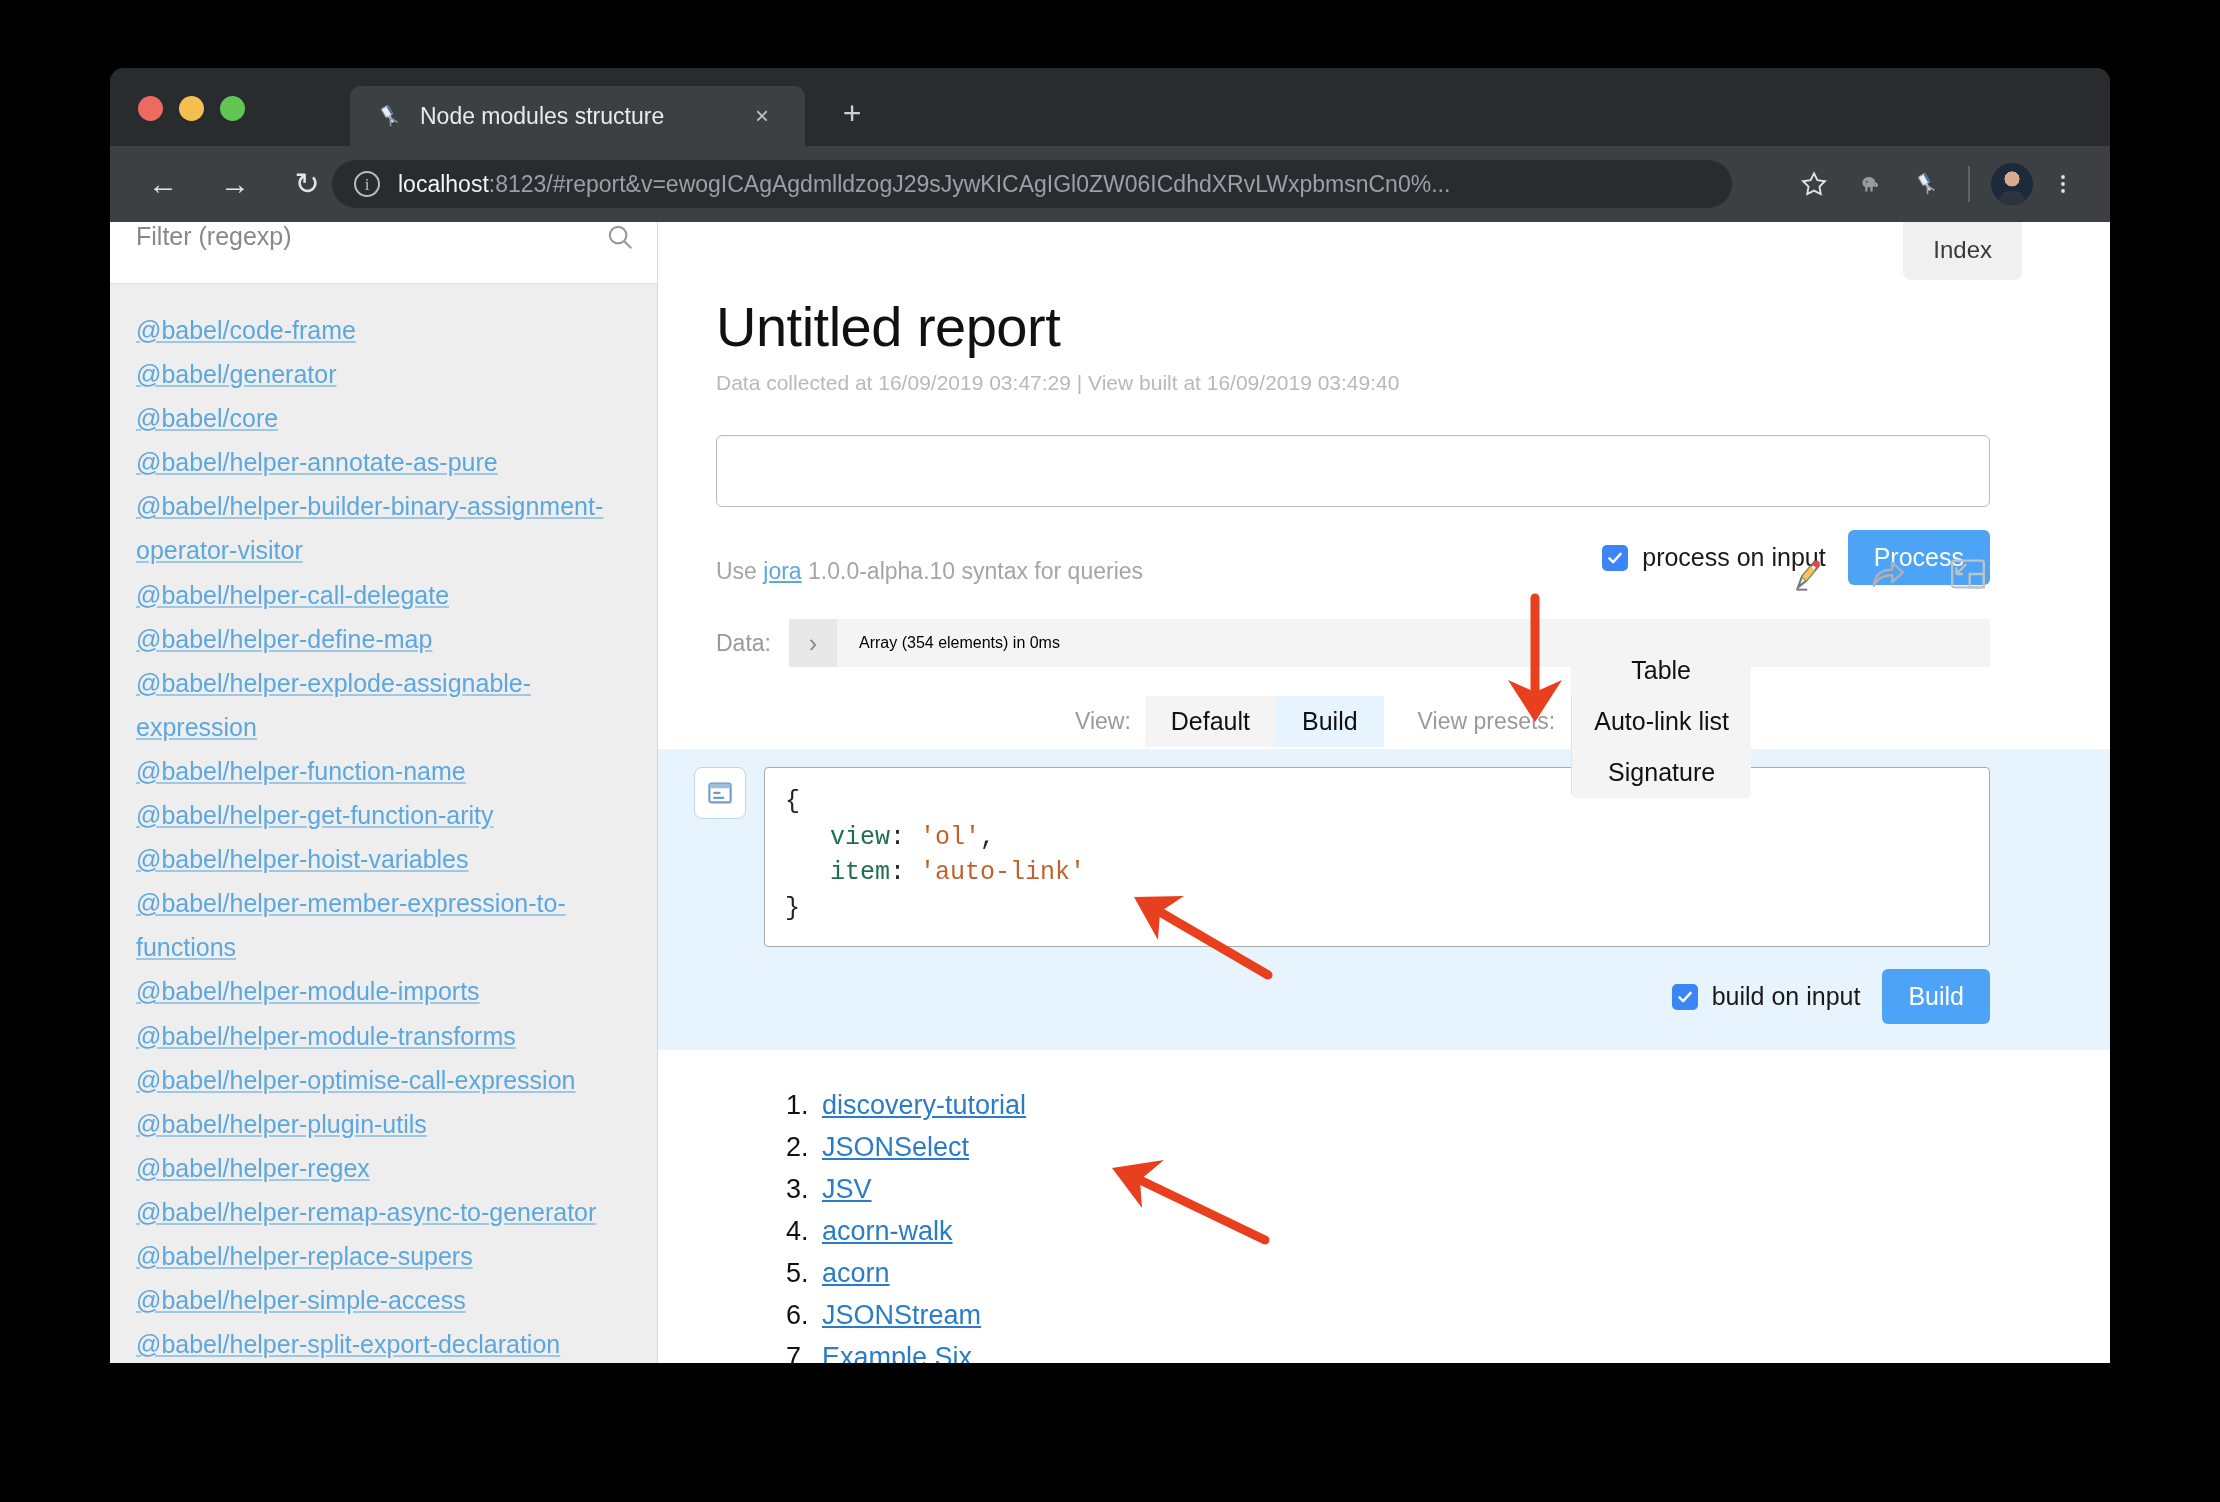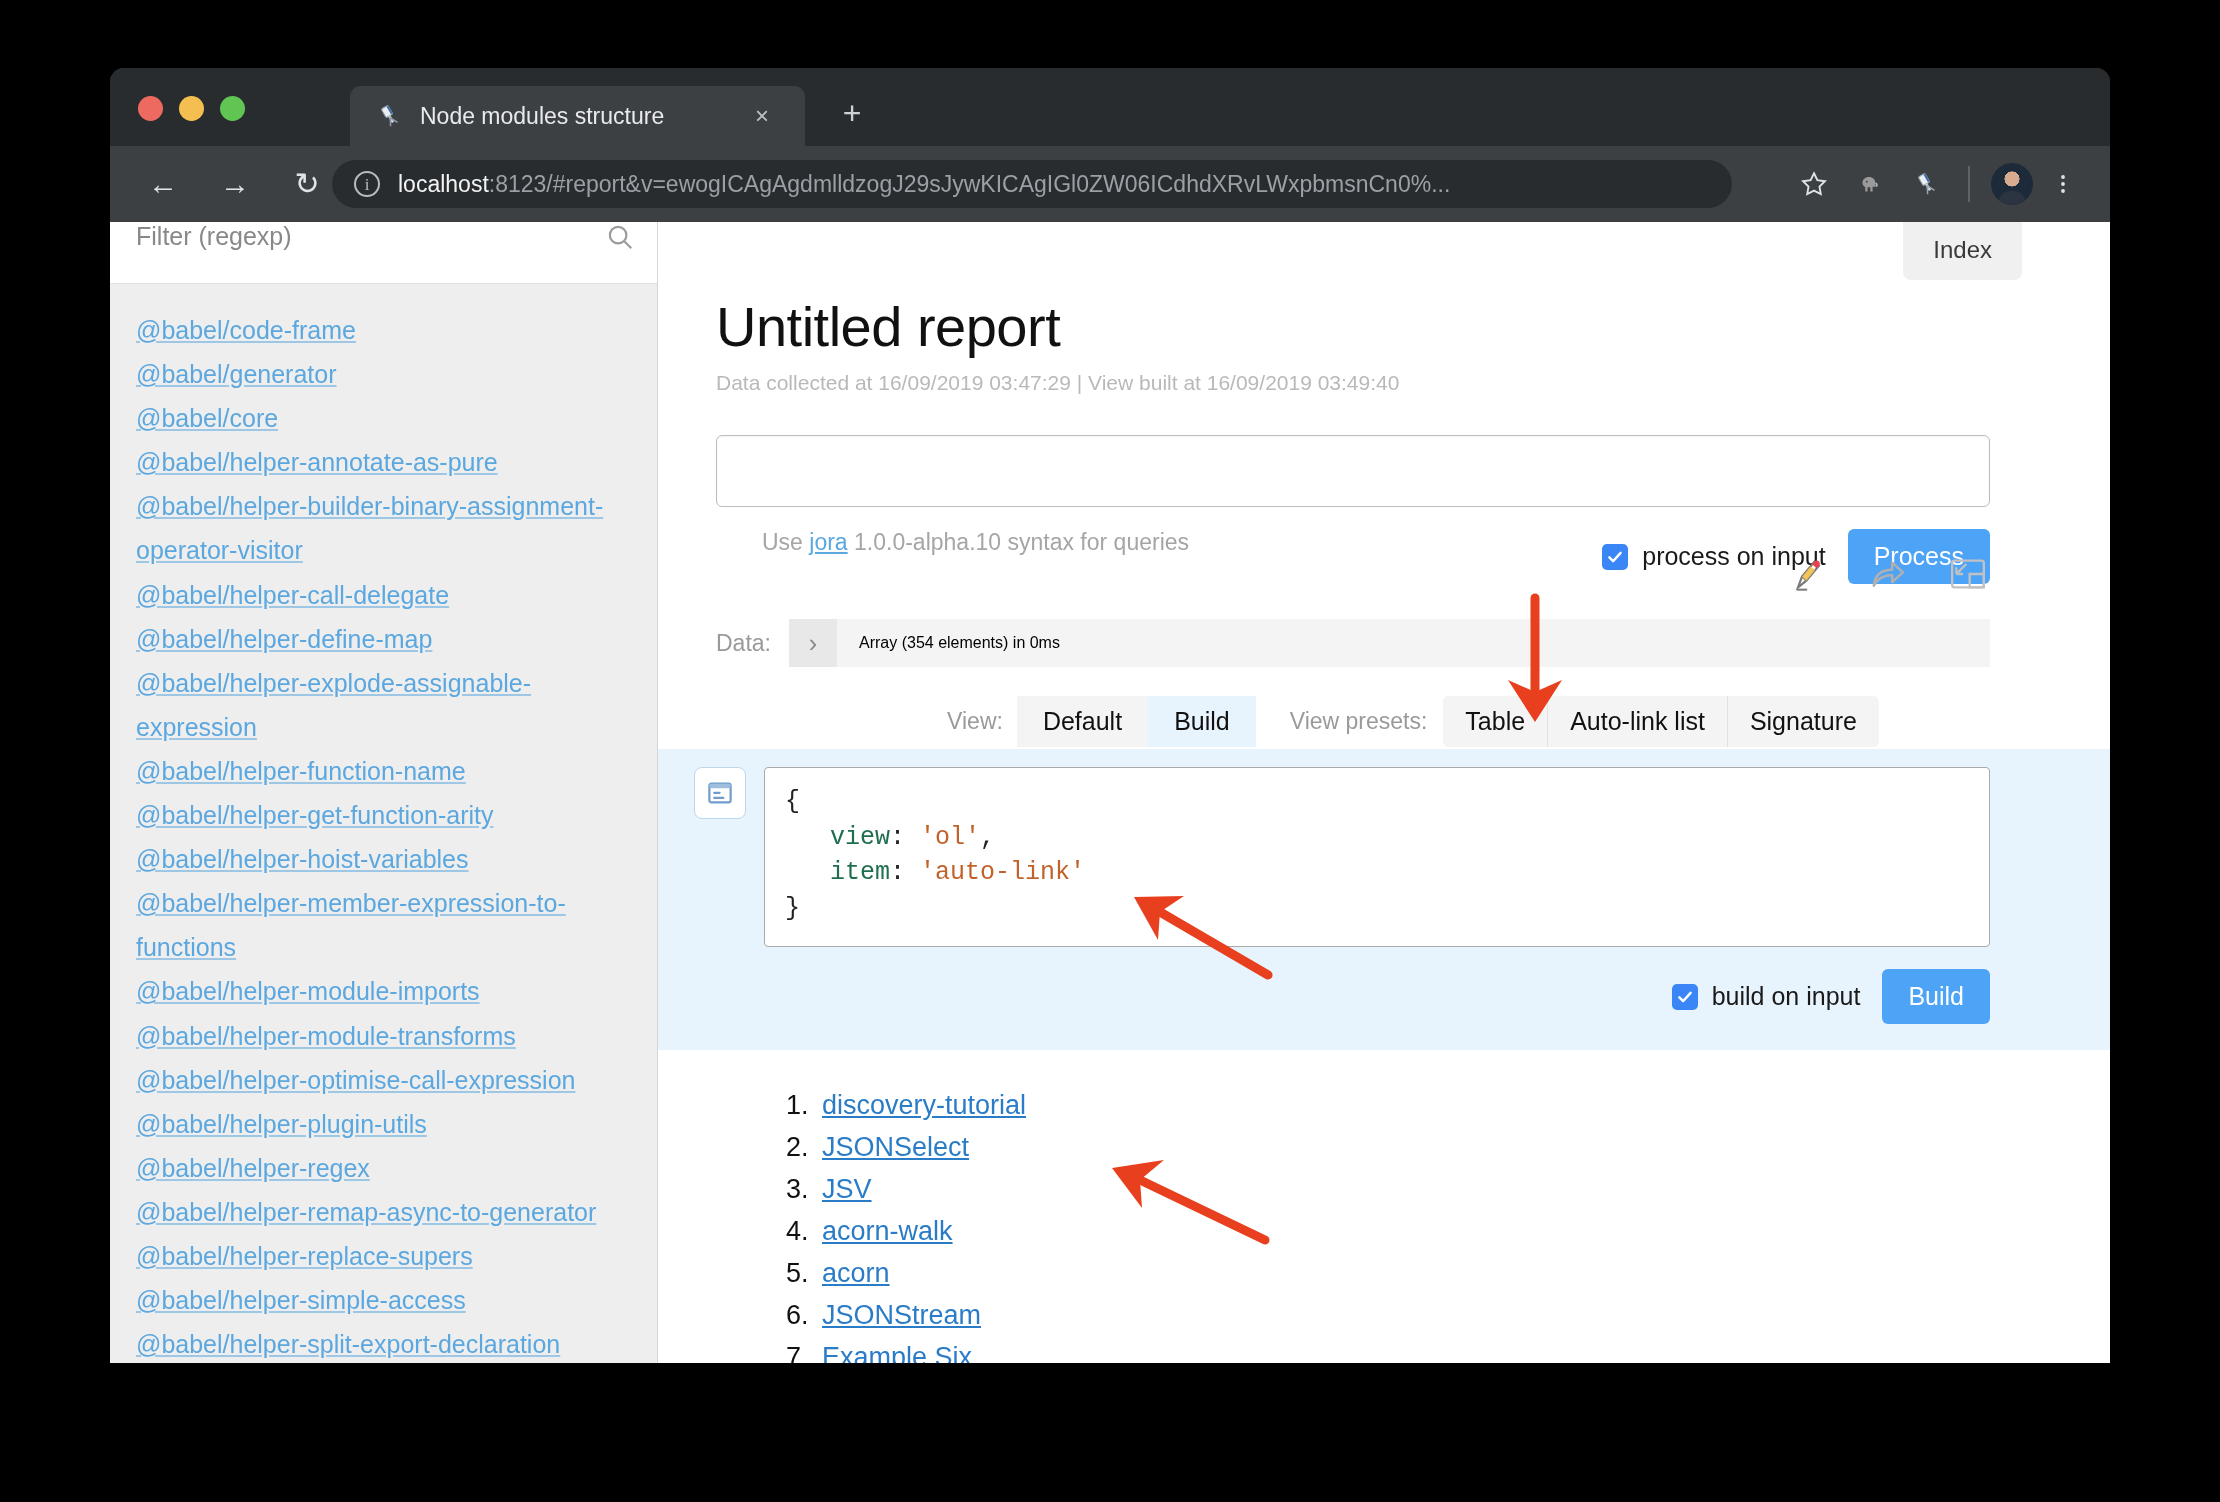--- a/index.html
+++ b/index.html
@@ -198,8 +198,8 @@
     box-shadow: inset 0 1px 2px rgba(0,0,0,.05);
   }
   .query-foot {
-    display: flex; align-items: flex-start; justify-content: space-between;
-    margin-top: 22px; height: 56px; margin-left: 46px;
+    display: flex; align-items: flex-end; justify-content: space-between;
+    margin-top: 22px; height: 56px;
   }
   .jora-hint { font-size: 23px; color: #a5a5a5; }
   .jora-hint a { color: #5ba7df; text-decoration: underline; }

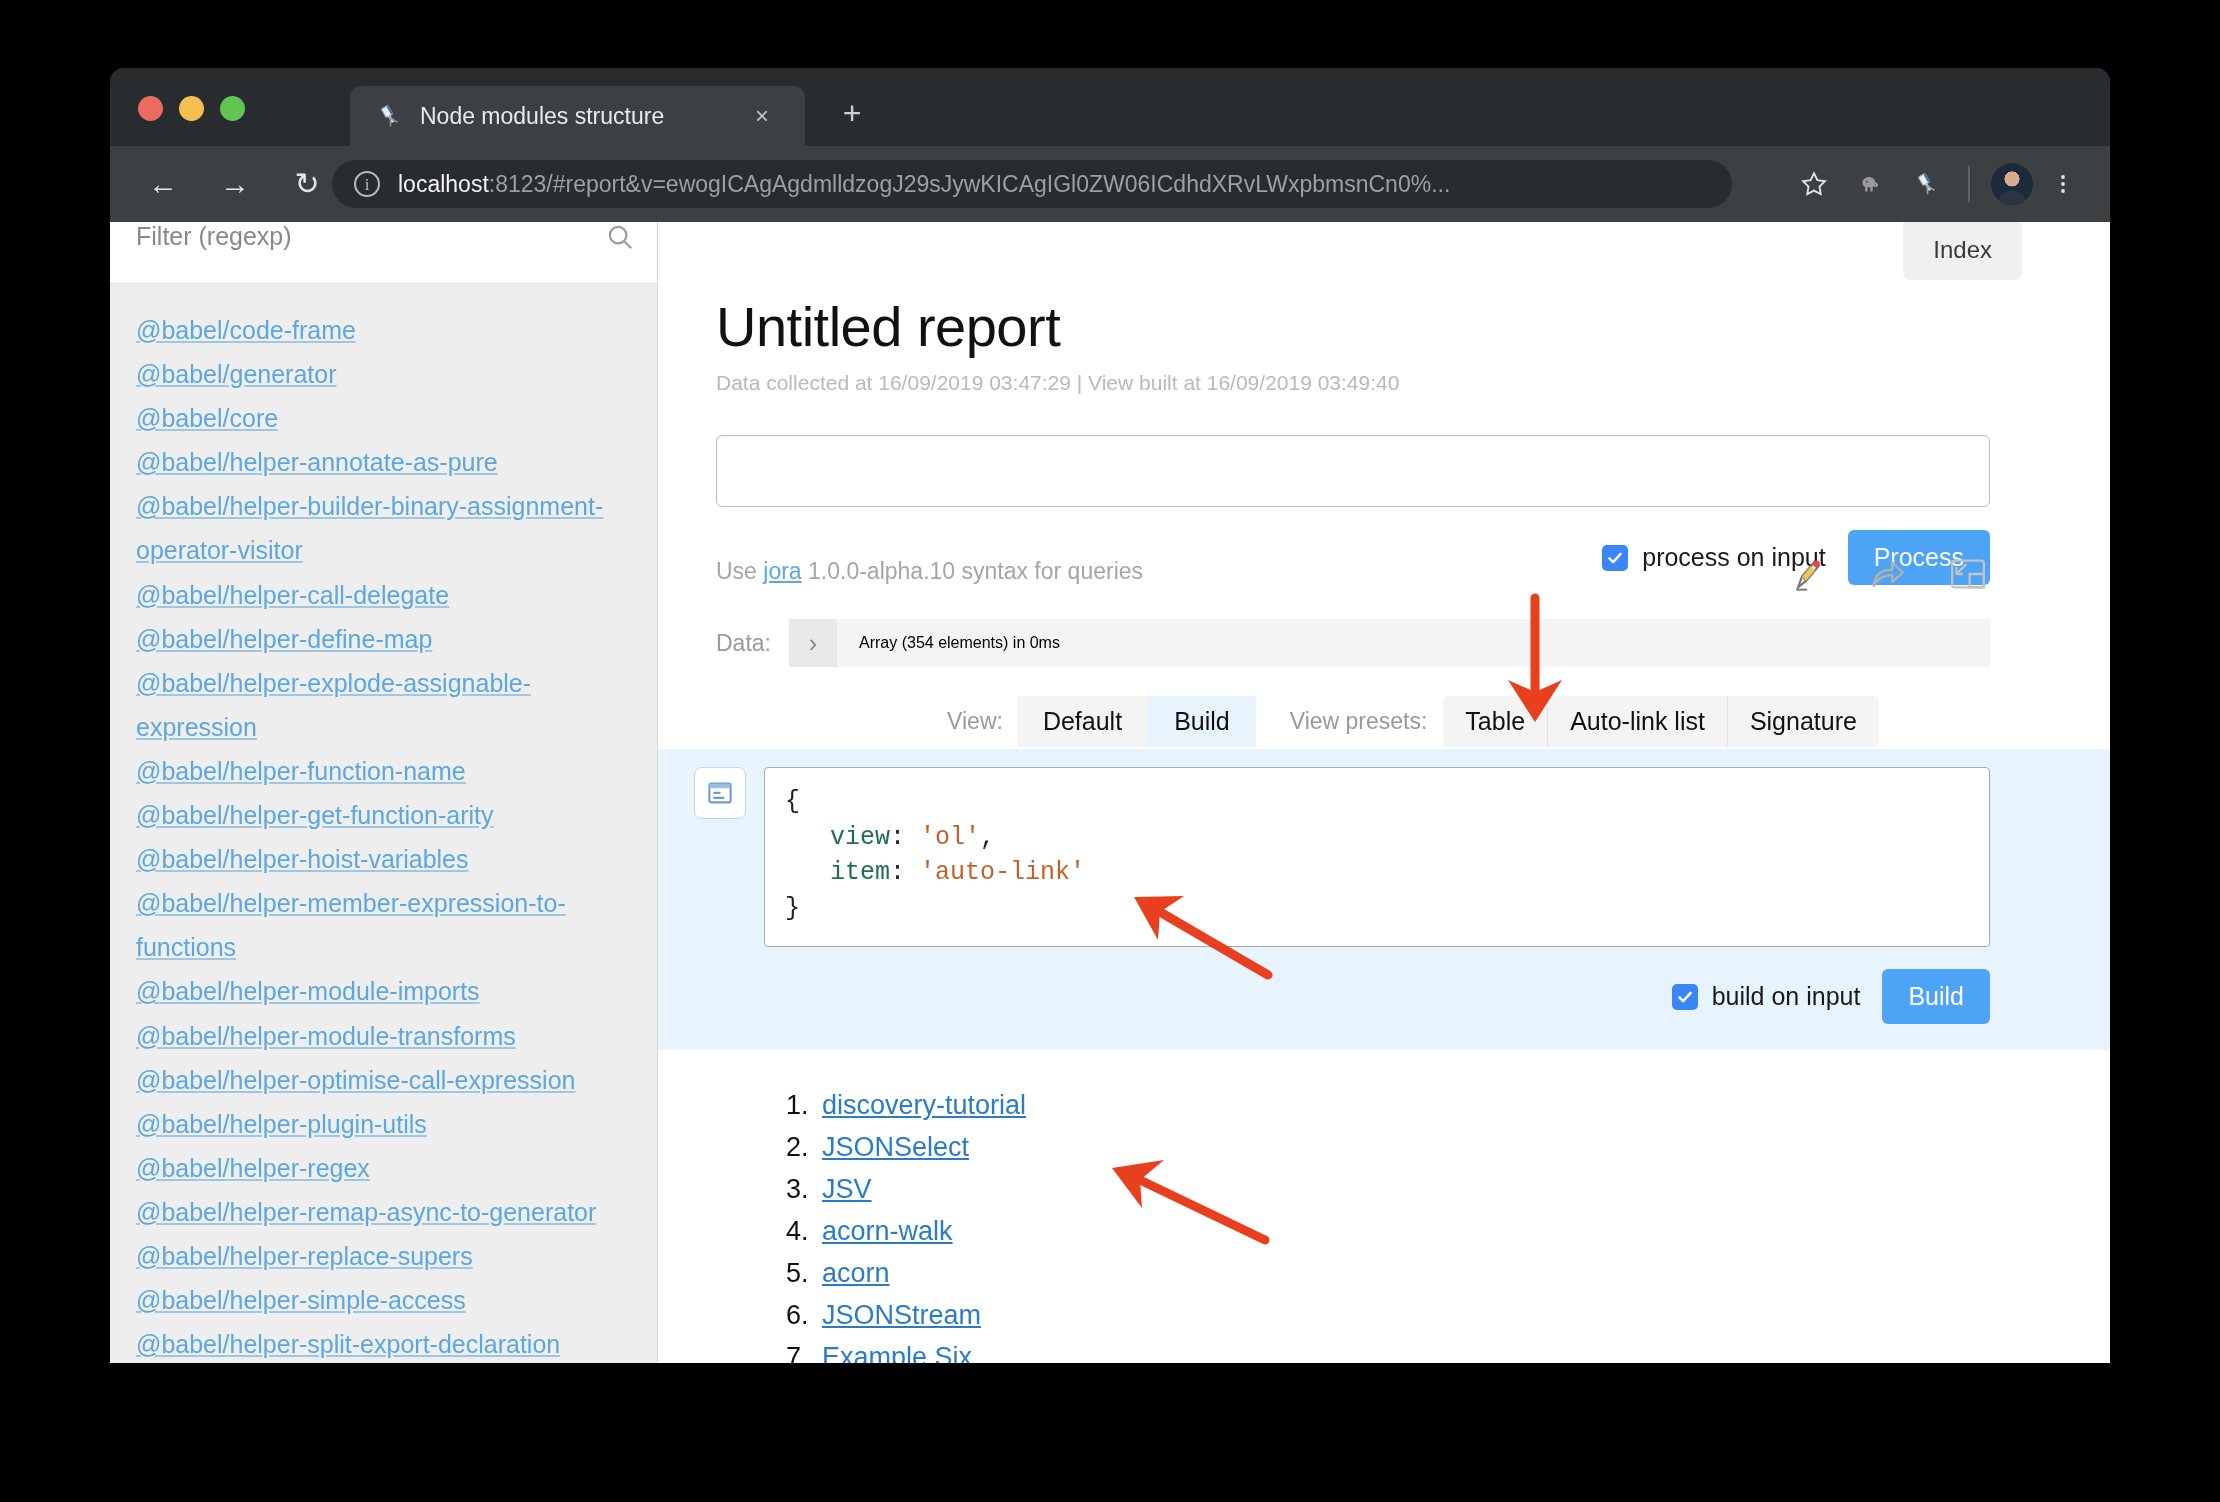--- a/index.html
+++ b/index.html
@@ -241,7 +241,7 @@
   }
   .seg-btn.active-light { background: #e8f4fd; }
   .presets-label { font-size: 23px; color: #9a9a9a; margin: 0 16px 0 34px; }
-  .presets { display: flex; background: #f4f4f4; border-radius: 6px; overflow: hidden; }
+  .presets { display: flex; background: #f4f4f4; border-radius: 6px; overflow: hidden; flex-direction: column; }
   .preset-btn {
     border: none; font-family: "Liberation Sans", sans-serif;
     font-size: 25px; color: #111; background: #f4f4f4;

